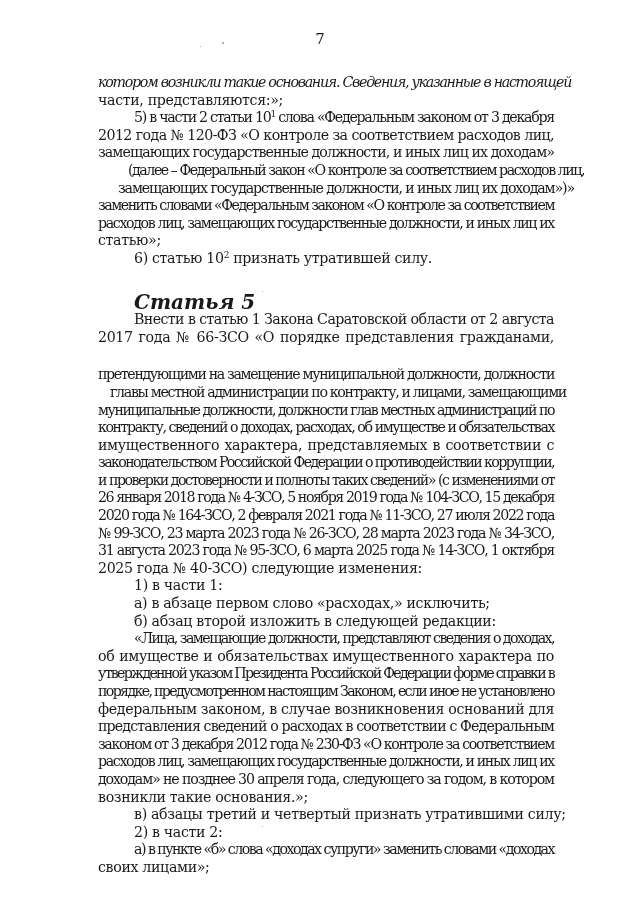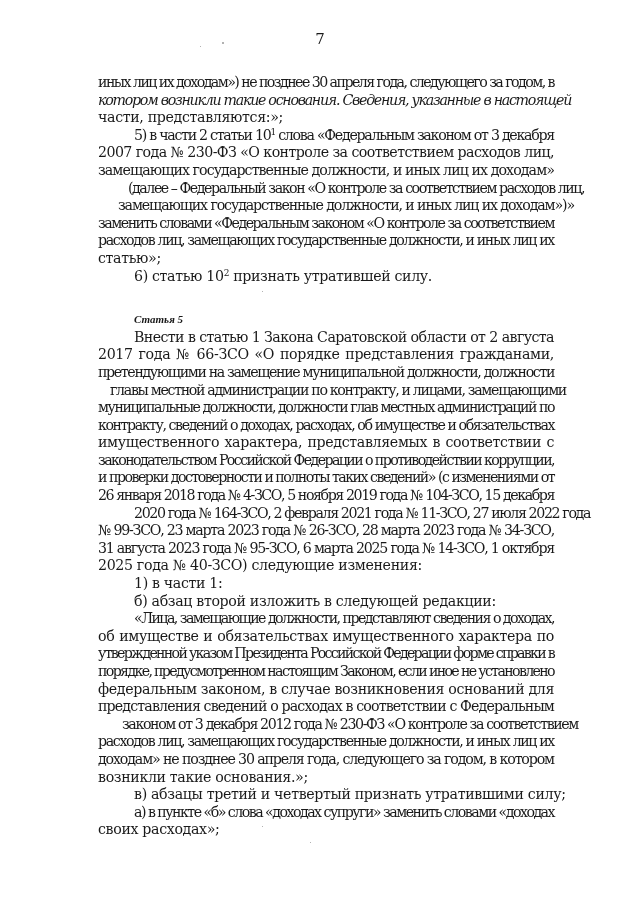--- a/index.html
+++ b/index.html
@@ -25,7 +25,6 @@
 
 <div class="body" id="doc-body">
     <div class="paragraph">
-      <div class="line" style="letter-spacing: -1.55819px;">иных лиц их доходам») не позднее 30 апреля года, следующего за годом, в</div>
       <div class="line" style="letter-spacing: -1.26659px; font-style: italic;">котором возникли такие основания. Сведения, указанные в настоящей</div>
       <div class="line last">части, представляются:»;</div>
     </div>

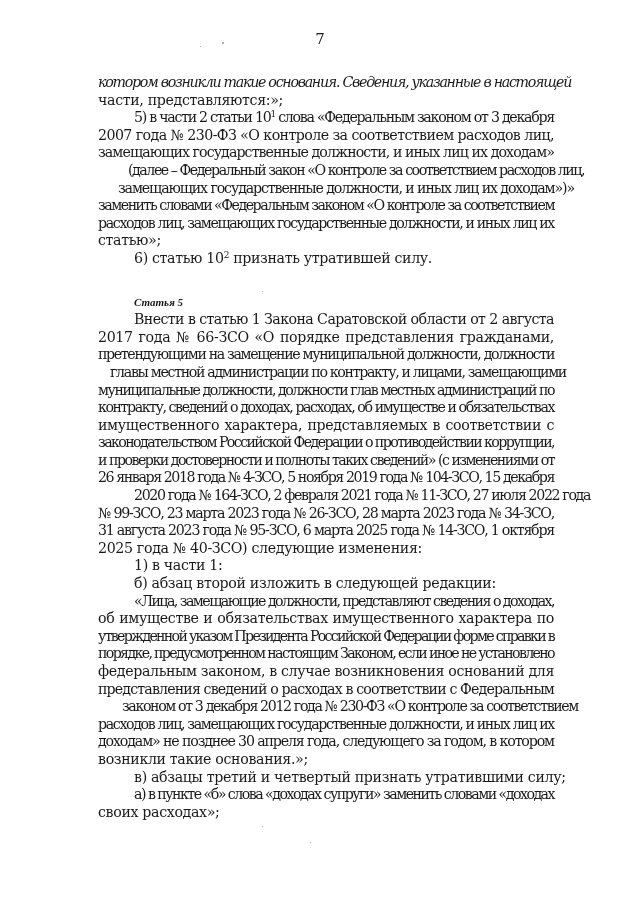--- a/index.html
+++ b/index.html
@@ -30,7 +30,7 @@
     </div>
     <div class="paragraph">
       <div class="line indent" style="letter-spacing: -1.27684px;"><span>5) в части 2 статьи 10</span><sup>1</sup><span> слова «Федеральным законом от 3 декабря</span></div>
-      <div class="line" style="letter-spacing: -0.577203px;">2007 года № 230-ФЗ «О контроле за соответствием расходов лиц,</div>
+      <div class="line" style="letter-spacing: -0.577203px;">2012 года № 120-ФЗ «О контроле за соответствием расходов лиц,</div>
       <div class="line" style="letter-spacing: -0.928646px;">замещающих государственные должности, и иных лиц их доходам»</div>
       <div class="line" style="letter-spacing: -1.45643px; margin-left: 30px;">(далее – Федеральный закон «О контроле за соответствием расходов лиц,</div>
       <div class="line" style="letter-spacing: -1.12797px; margin-left: 20px;">замещающих государственные должности, и иных лиц их доходам»)»</div>

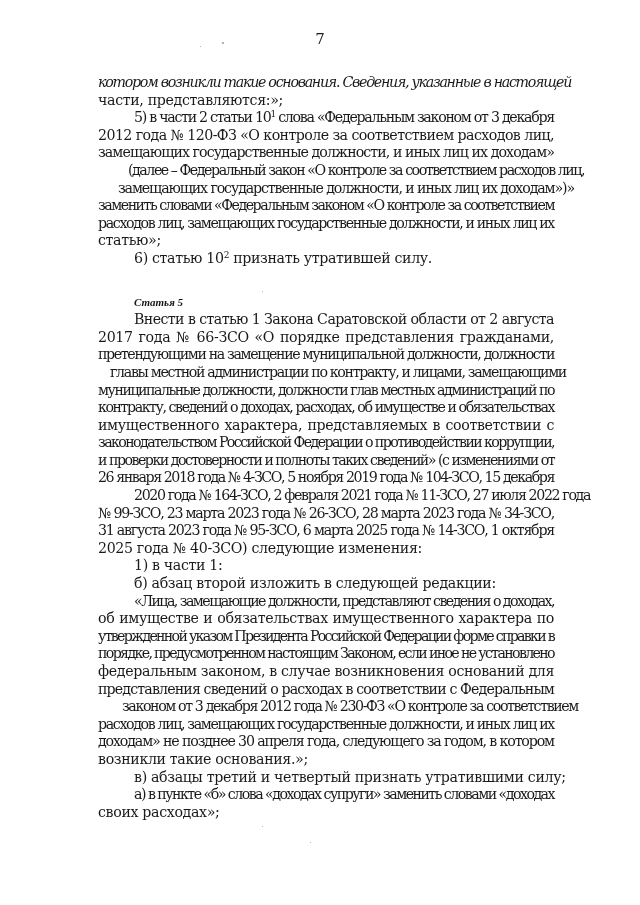--- a/index.html
+++ b/index.html
@@ -13,8 +13,8 @@
   .line.last { text-align-last: left; }
   .line.indent { padding-left: 36px; }
   .gap { height: 26px; }
-  .heading { font-weight: bold; font-style: italic; font-size: 11px; height: 17.6px;
-             line-height: 17.6px; padding-left: 36px; font-family: Liberation Serif, serif; }
+  .heading { font-weight: bold; font-style: italic; font-size: 20px; height: 17.6px;
+             line-height: 17.6px; padding-left: 36px; }
   sup { font-size: 9px; line-height: 0; vertical-align: 5px; }
   .speck { position: absolute; width: 2px; height: 2px; background: #999; border-radius: 1px; }
 </style>

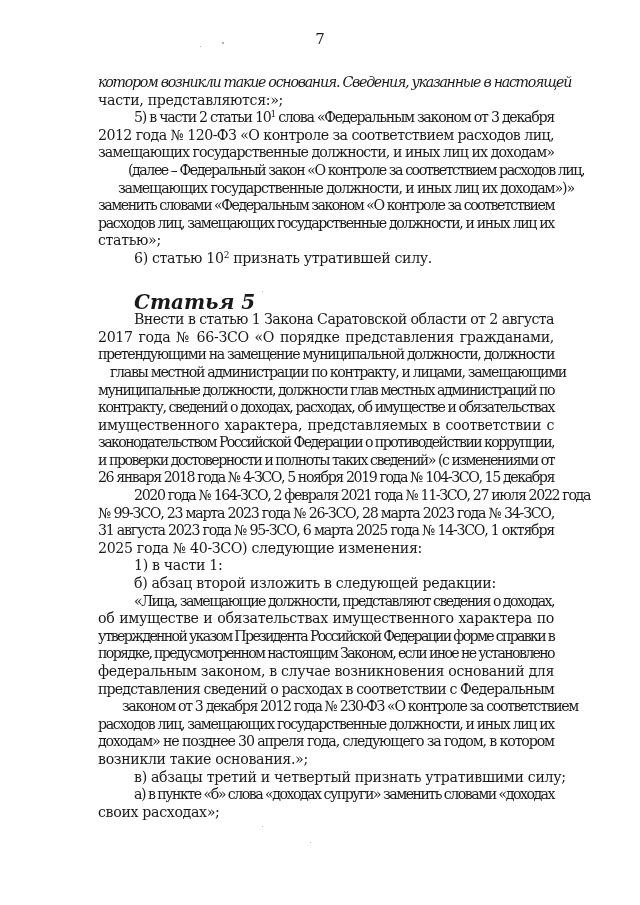--- a/index.html
+++ b/index.html
@@ -46,7 +46,7 @@
     <div class="paragraph">
       <div class="line indent" style="letter-spacing: -0.590954px;">Внести в статью 1 Закона Саратовской области от 2 августа</div>
       <div class="line">2017 года № 66-ЗСО «О порядке представления гражданами,</div>
-      <div class="line" style="letter-spacing: -1.35845px;">претендующими на замещение муниципальной должности, должности</div>
+      <div class="line" style="letter-spacing: -1.35845px; margin-top: 20px;">претендующими на замещение муниципальной должности, должности</div>
       <div class="line" style="letter-spacing: -1.32545px; margin-left: 12px;">главы местной администрации по контракту, и лицами, замещающими</div>
       <div class="line" style="letter-spacing: -1.4728px;">муниципальные должности, должности глав местных администраций по</div>
       <div class="line" style="letter-spacing: -1.43058px;">контракту, сведений о доходах, расходах, об имуществе и обязательствах</div>

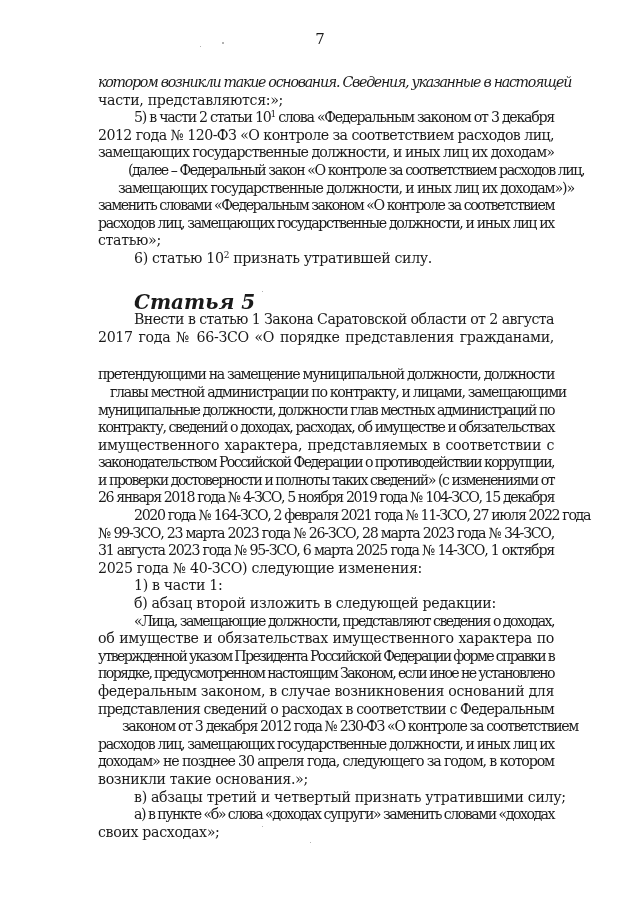--- a/index.html
+++ b/index.html
@@ -54,7 +54,7 @@
       <div class="line" style="letter-spacing: -1.59604px;">законодательством Российской Федерации о противодействии коррупции,</div>
       <div class="line" style="letter-spacing: -1.51016px;">и проверки достоверности и полноты таких сведений» (с изменениями от</div>
       <div class="line" style="letter-spacing: -1.41997px;">26 января 2018 года № 4-ЗСО, 5 ноября 2019 года № 104-ЗСО, 15 декабря</div>
-      <div class="line" style="letter-spacing: -1.37574px; margin-left: 36px;">2020 года № 164-ЗСО, 2 февраля 2021 года № 11-ЗСО, 27 июля 2022 года</div>
+      <div class="line" style="letter-spacing: -1.37574px;">2020 года № 164-ЗСО, 2 февраля 2021 года № 11-ЗСО, 27 июля 2022 года</div>
       <div class="line" style="letter-spacing: -1.24459px;">№ 99-ЗСО, 23 марта 2023 года № 26-ЗСО, 28 марта 2023 года № 34-ЗСО,</div>
       <div class="line" style="letter-spacing: -1.23028px;">31 августа 2023 года № 95-ЗСО, 6 марта 2025 года № 14-ЗСО, 1 октября</div>
       <div class="line last">2025 года № 40-ЗСО) следующие изменения:</div>

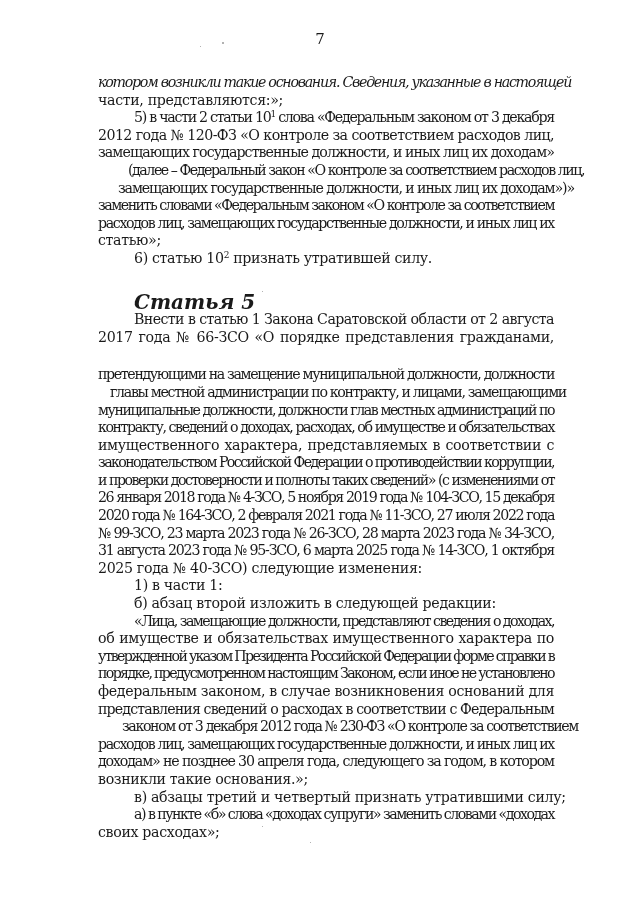--- a/index.html
+++ b/index.html
@@ -61,6 +61,7 @@
     </div>
     <div class="paragraph">
       <div class="line indent last">1) в части 1:</div>
+      <div class="line indent last">а) в абзаце первом слово «расходах,» исключить;</div>
       <div class="line indent last">б) абзац второй изложить в следующей редакции:</div>
     </div>
     <div class="paragraph">

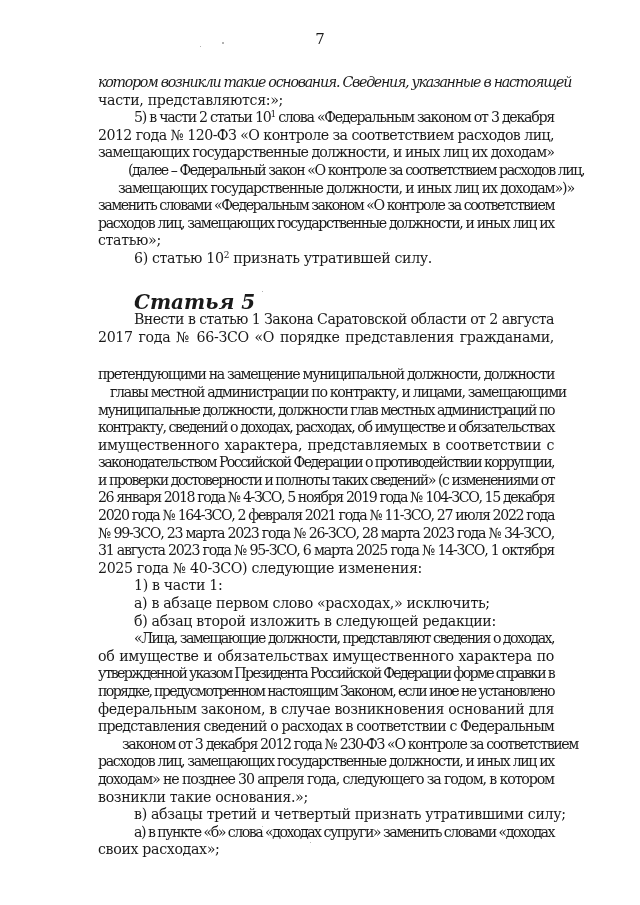--- a/index.html
+++ b/index.html
@@ -71,7 +71,7 @@
       <div class="line" style="letter-spacing: -1.66342px;">порядке, предусмотренном настоящим Законом, если иное не установлено</div>
       <div class="line" style="letter-spacing: -0.363706px;">федеральным законом, в случае возникновения оснований для</div>
       <div class="line" style="letter-spacing: -0.862097px;">представления сведений о расходах в соответствии с Федеральным</div>
-      <div class="line" style="letter-spacing: -1.38125px; margin-left: 24px;">законом от 3 декабря 2012 года № 230-ФЗ «О контроле за соответствием</div>
+      <div class="line" style="letter-spacing: -1.38125px;">законом от 3 декабря 2012 года № 230-ФЗ «О контроле за соответствием</div>
       <div class="line" style="letter-spacing: -1.36755px;">расходов лиц, замещающих государственные должности, и иных лиц их</div>
       <div class="line" style="letter-spacing: -1.14072px;">доходам» не позднее 30 апреля года, следующего за годом, в котором</div>
       <div class="line last">возникли такие основания.»;</div>

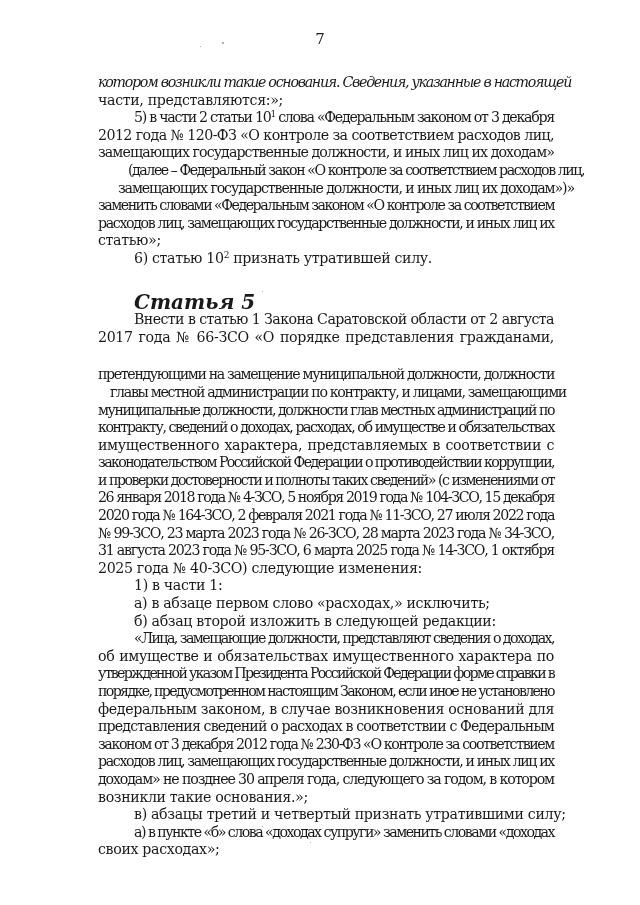--- a/index.html
+++ b/index.html
@@ -78,6 +78,7 @@
     </div>
     <div class="paragraph">
       <div class="line indent last">в) абзацы третий и четвертый признать утратившими силу;</div>
+      <div class="line indent last">2) в части 2:</div>
       <div class="line indent" style="letter-spacing: -1.53053px;">а) в пункте «б» слова «доходах супруги» заменить словами «доходах</div>
       <div class="line last">своих расходах»;</div>
     </div>

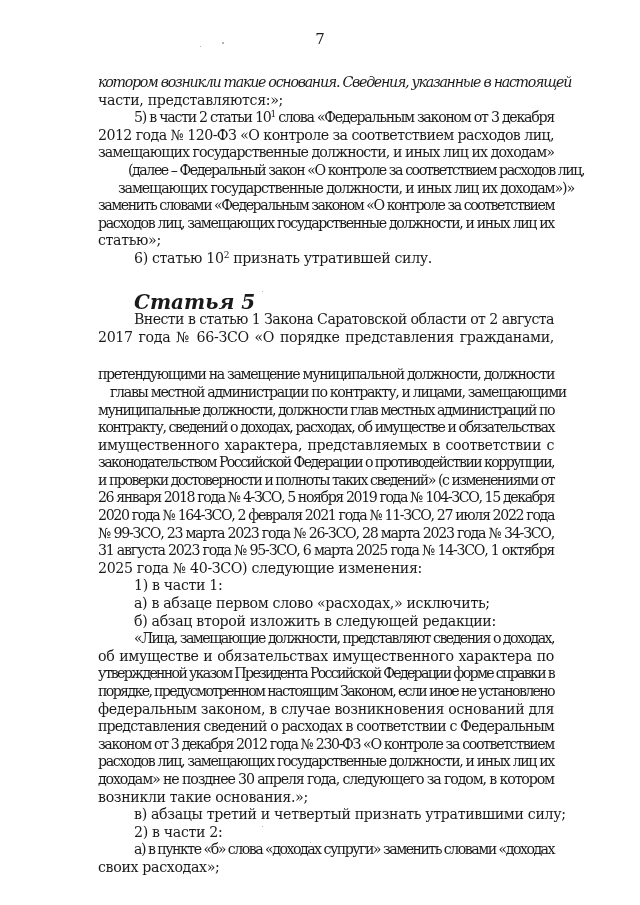--- a/index.html
+++ b/index.html
@@ -80,7 +80,7 @@
       <div class="line indent last">в) абзацы третий и четвертый признать утратившими силу;</div>
       <div class="line indent last">2) в части 2:</div>
       <div class="line indent" style="letter-spacing: -1.53053px;">а) в пункте «б» слова «доходах супруги» заменить словами «доходах</div>
-      <div class="line last">своих расходах»;</div>
+      <div class="line last">своих лицами»;</div>
     </div>
   </div>
 

